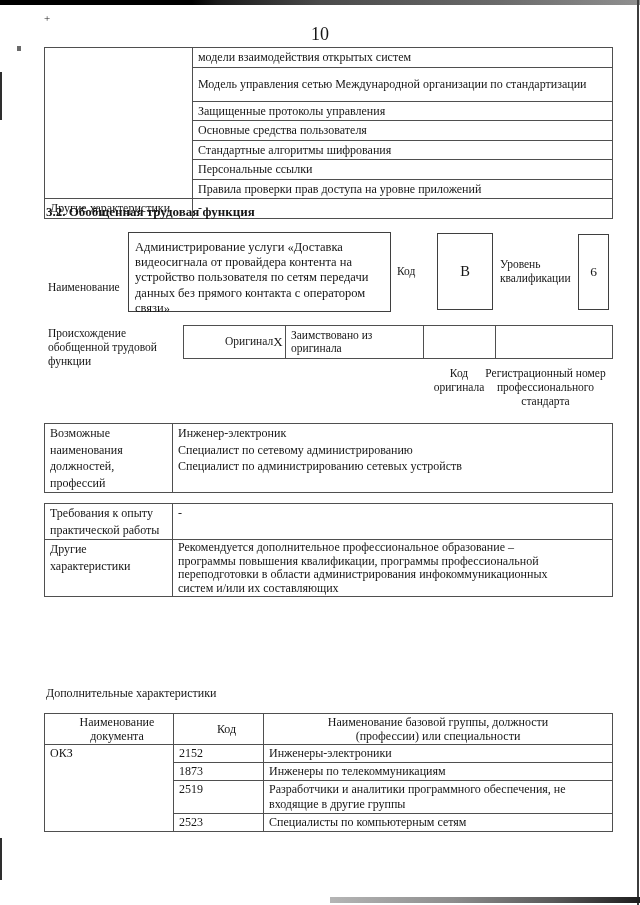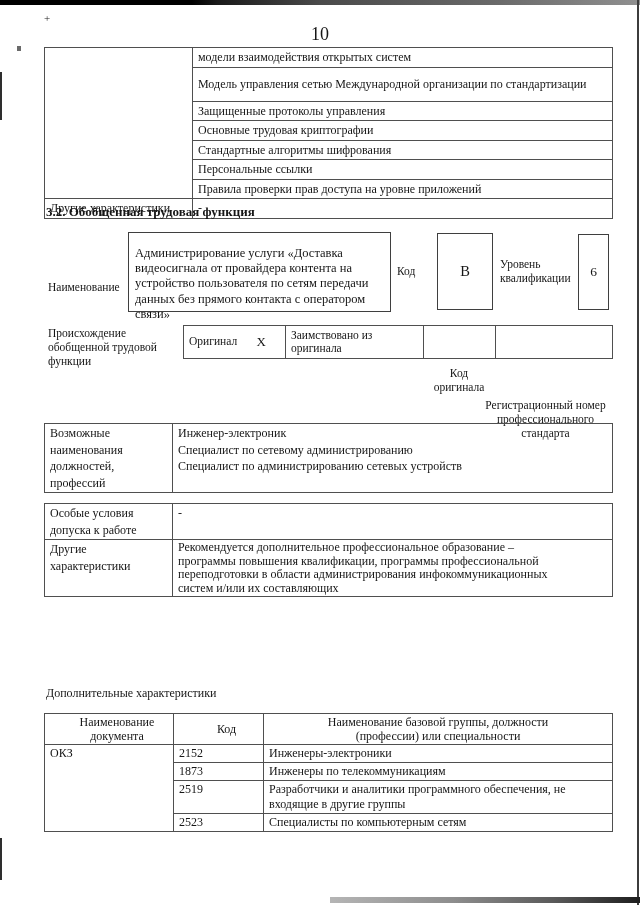--- a/index.html
+++ b/index.html
@@ -121,7 +121,7 @@
     <td style="height:17px">Защищенные протоколы управления</td>
   </tr>
   <tr>
-    <td style="height:17px">Основные трудовая криптографии</td>
+    <td style="height:17px">Основные средства пользователя</td>
   </tr>
   <tr>
     <td style="height:17px">Стандартные алгоритмы шифрования</td>

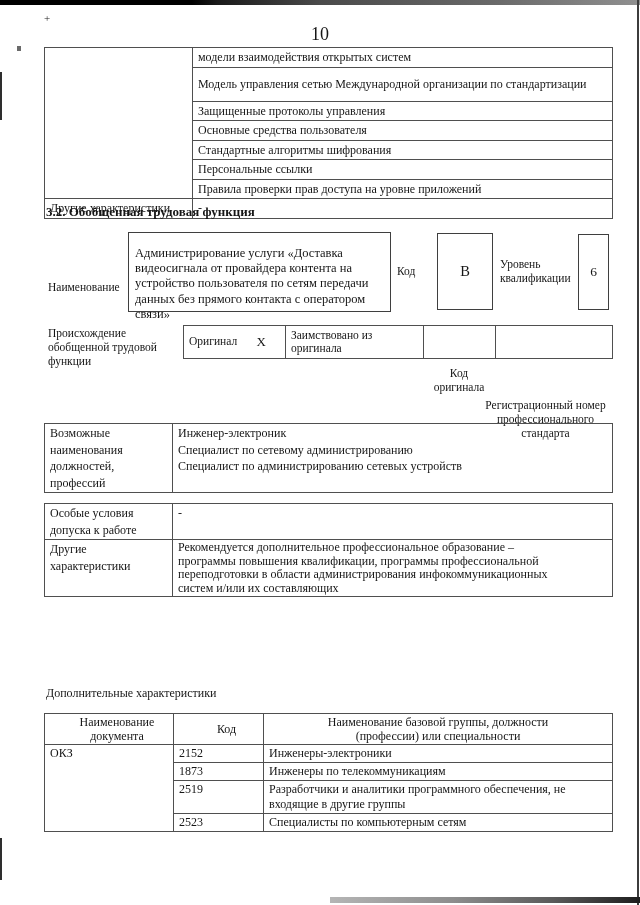--- a/index.html
+++ b/index.html
@@ -46,7 +46,7 @@
   .lbl { font-size:11.5px; line-height:14px; }
   .name-label { left:48px; top:280px; width:80px; }
   .name-box { left:128px; top:232px; width:263px; height:80px; border:1px solid #3f3f3f;
-              padding:13px 5px 0 6px; font-size:12.5px; line-height:15.2px; }
+              padding:7px 5px 0 6px; font-size:12.5px; line-height:15.2px; }
   .code-label { left:397px; top:264px; }
   .code-box { left:437px; top:233px; width:56px; height:77px; border:1px solid #3f3f3f;
               display:flex; align-items:center; justify-content:center; font-size:14.5px; }

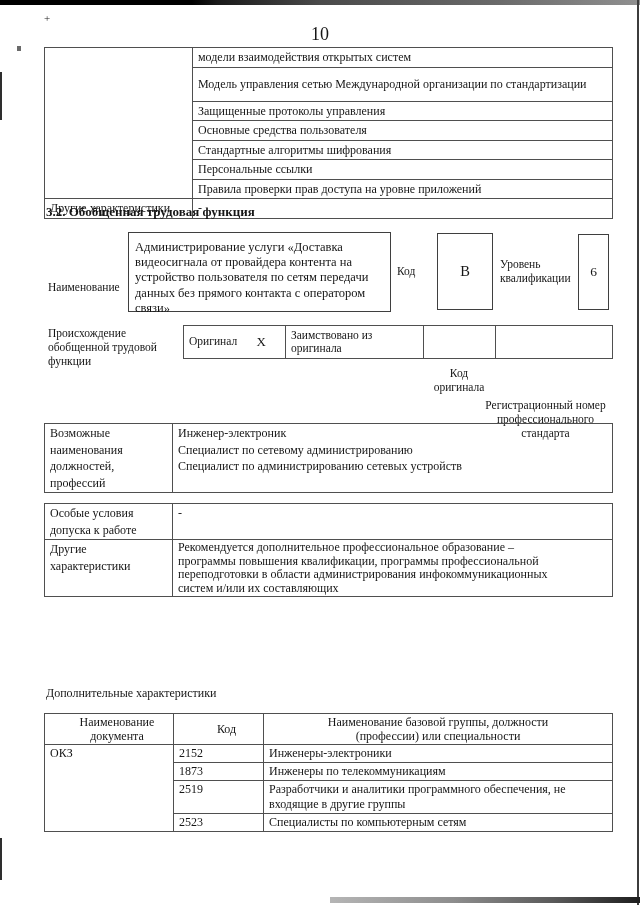--- a/index.html
+++ b/index.html
@@ -59,7 +59,7 @@
   .t-origin { left:183px; top:325px; width:429px; }
   .t-origin td { height:33px; font-size:11.5px; line-height:13.5px; }
   .cell-original { vertical-align:middle; }
-  .cell-original .row { display:flex; justify-content:space-between; padding-right:14px; align-items:flex-end; }
+  .cell-original .row { display:flex; justify-content:space-between; padding-right:14px; align-items:flex-end;margin-left:36px; }
   .cell-original .x { font-size:13px; }
   .cell-borrowed { vertical-align:middle; }
   .origin-code-label { left:424px; top:366px; width:70px; text-align:center; }

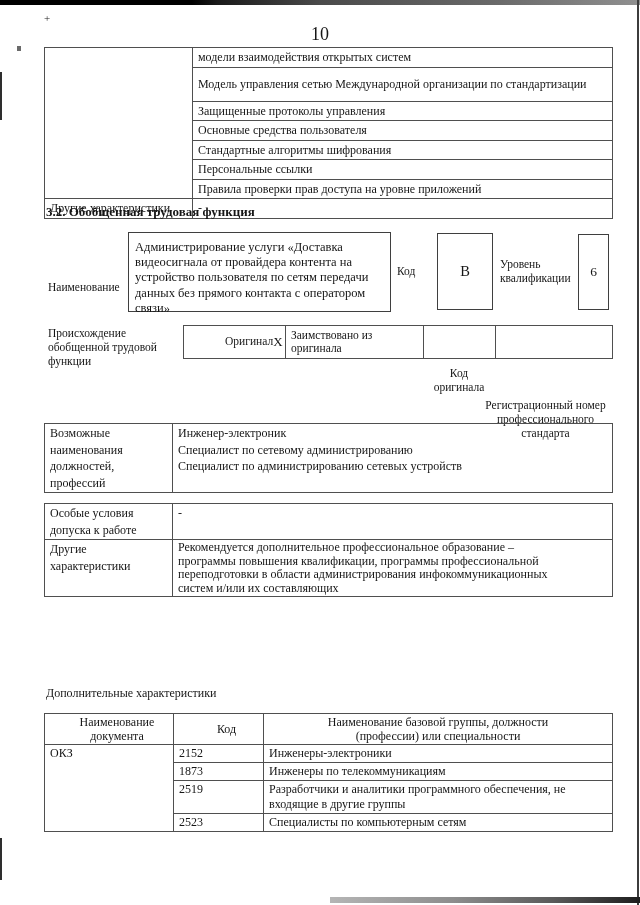--- a/index.html
+++ b/index.html
@@ -63,7 +63,7 @@
   .cell-original .x { font-size:13px; }
   .cell-borrowed { vertical-align:middle; }
   .origin-code-label { left:424px; top:366px; width:70px; text-align:center; }
-  .origin-reg-label { left:483px; top:366px; width:125px; text-align:center;margin-top:32px; }
+  .origin-reg-label { left:483px; top:366px; width:125px; text-align:center; }
 
   
   .t-jobs { left:44px; top:423px; width:568px; }

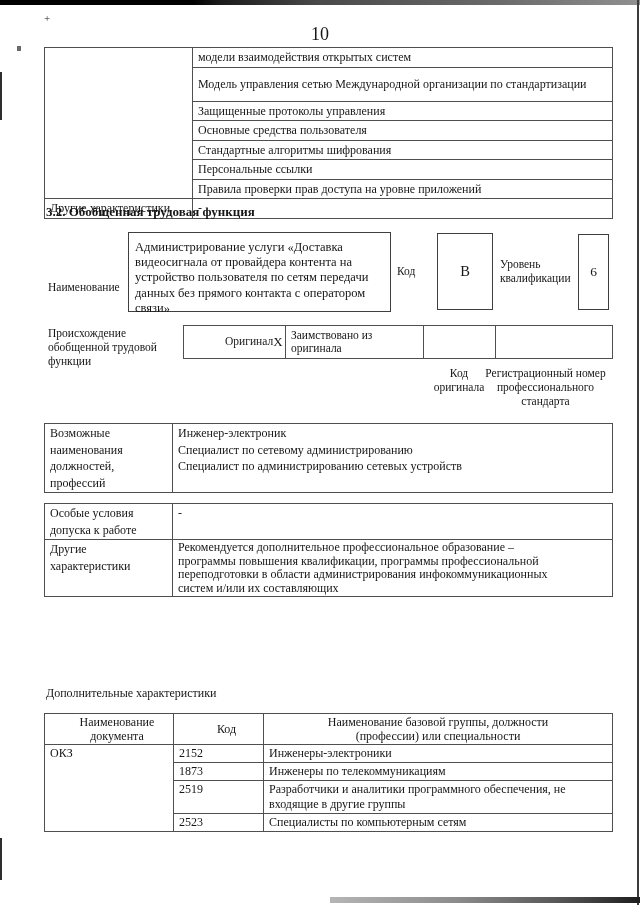--- a/index.html
+++ b/index.html
@@ -194,6 +194,10 @@
       <col style="width:440px">
     </colgroup>
   <tbody>
+  <tr class="r2">
+    <td>Требования к опыту практической работы</td>
+    <td>-</td>
+  </tr>
   <tr class="r3">
     <td>Особые условия допуска к работе</td>
     <td>-</td>

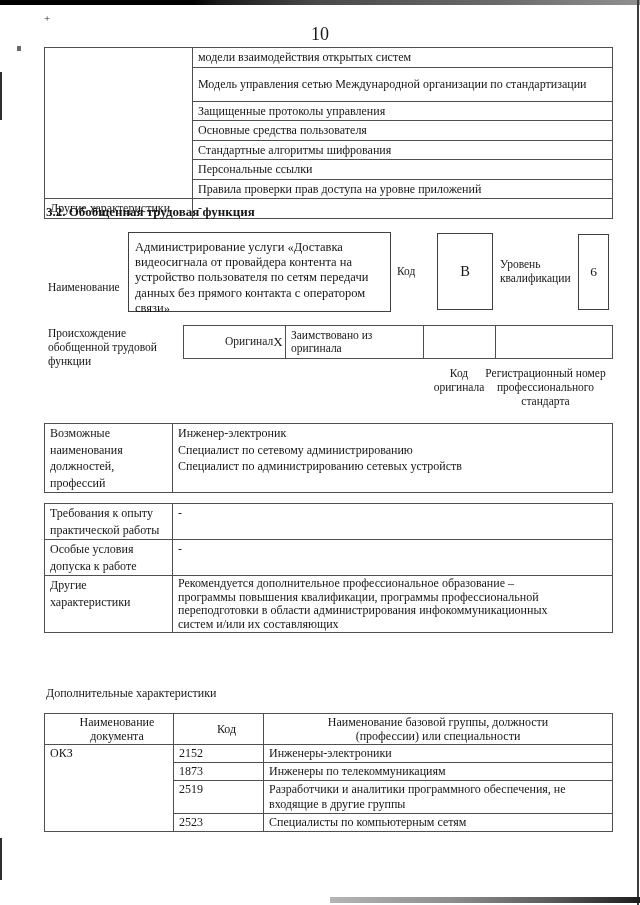--- a/index.html
+++ b/index.html
@@ -198,10 +198,6 @@
     <td>Требования к опыту практической работы</td>
     <td>-</td>
   </tr>
-  <tr class="r3">
-    <td>Особые условия допуска к работе</td>
-    <td>-</td>
-  </tr>
   <tr class="r4">
     <td>Другие характеристики</td>
     <td class="val">Рекомендуется дополнительное профессиональное образование – программы повышения квалификации, программы профессиональной переподготовки в области администрирования инфокоммуникационных систем и/или их составляющих</td>

